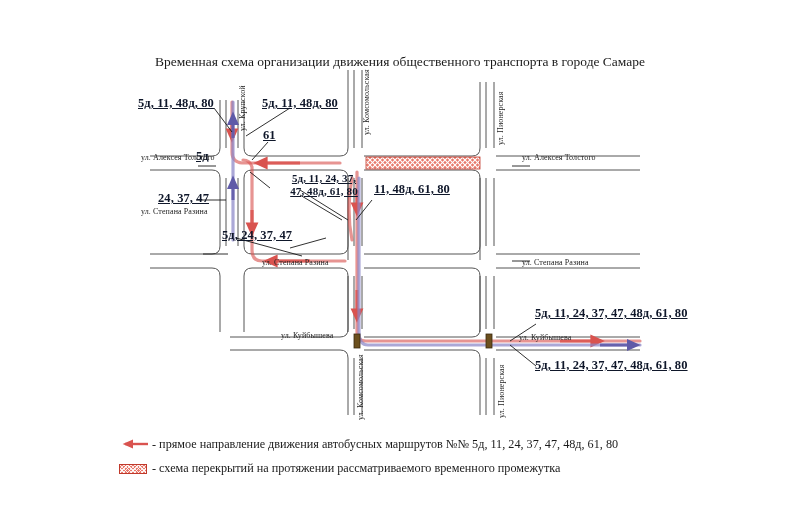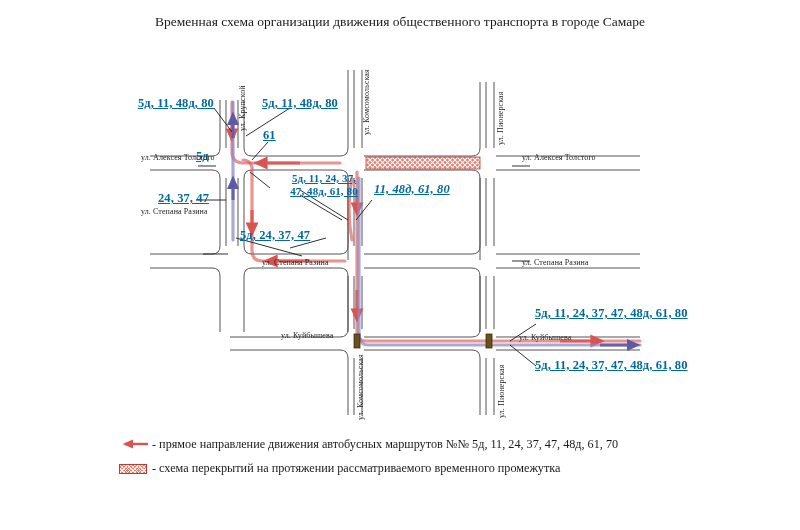--- a/index.html
+++ b/index.html
@@ -33,7 +33,7 @@
     line-height: 19px;
     color: #1a1a1a;
   }
-  .title-line { display: block; white-space: nowrap; }
+  .title-line { display: block; white-space: nowrap; margin-top: 40px; }
 
   
   #map {

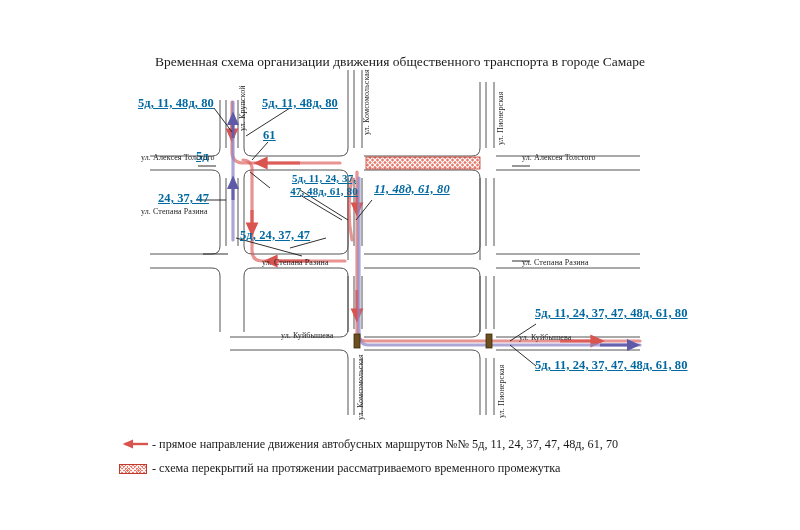--- a/index.html
+++ b/index.html
@@ -48,7 +48,7 @@
   .lbl {
     position: absolute;
     white-space: nowrap;
-    color: #0369a1;
+    color: #0f172a;
   }
   
   .route-lbl {

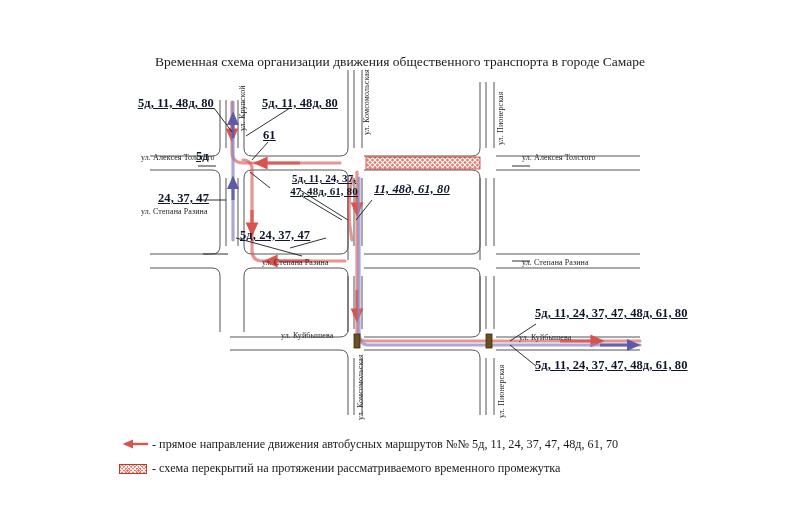--- a/index.html
+++ b/index.html
@@ -267,7 +267,7 @@
     <span>47, 48д, 61, 80</span>
   </div>
 
-  <div class="lbl route-lbl" style="left:374px; top:182px;font-style:italic;">11, 48д, 61, 80</div>
+  <div class="lbl route-lbl" style="left:374px; top:182px;">11, 48д, 61, 80</div>
 
   <div class="lbl route-lbl" style="left:240px; top:228px;">5д, 24, 37, 47</div>
 

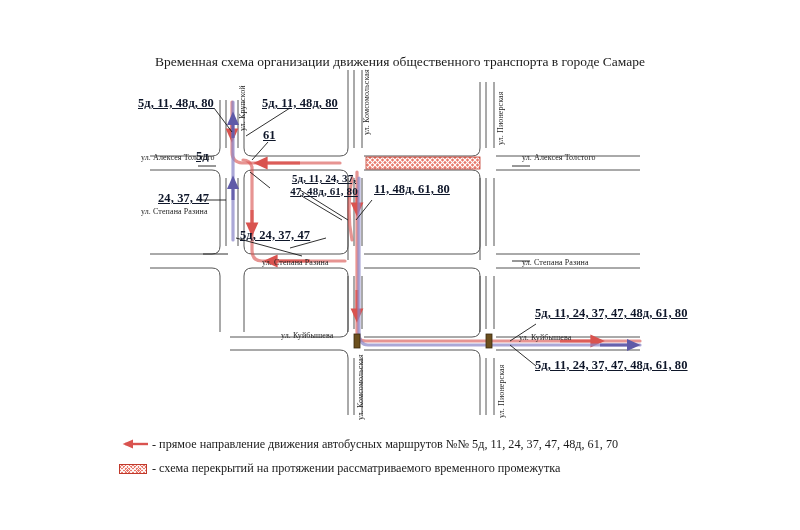--- a/index.html
+++ b/index.html
@@ -269,7 +269,7 @@
 
   <div class="lbl route-lbl" style="left:374px; top:182px;">11, 48д, 61, 80</div>
 
-  <div class="lbl route-lbl" style="left:240px; top:228px;">5д, 24, 37, 47</div>
+  <div class="lbl route-lbl" style="left:222px; top:228px;">5д, 24, 37, 47</div>
 
   <div class="lbl route-lbl" style="left:535px; top:306px;">5д, 11, 24, 37, 47, 48д, 61, 80</div>
 

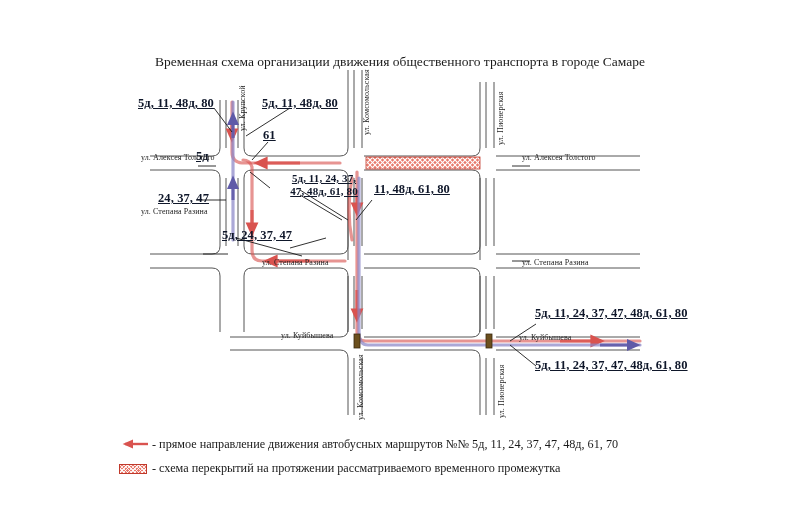--- a/index.html
+++ b/index.html
@@ -312,7 +312,7 @@
           <line x1="30" y1="7" x2="7" y2="7" stroke="#d9534f" stroke-width="2.4" marker-end="url(#lgRed)"></line>
         </svg>
       </div>
-      <div class="legend-text">- прямое направление движения автобусных маршрутов №№ 5д, 11, 24, 37, 47, 48д, 61, 70</div>
+      <div class="legend-text">- прямое направление движения автобусных маршрутов №№ 5д, 11, 24, 37, 47, 48д, 61, 80</div>
     </div>
 
 

